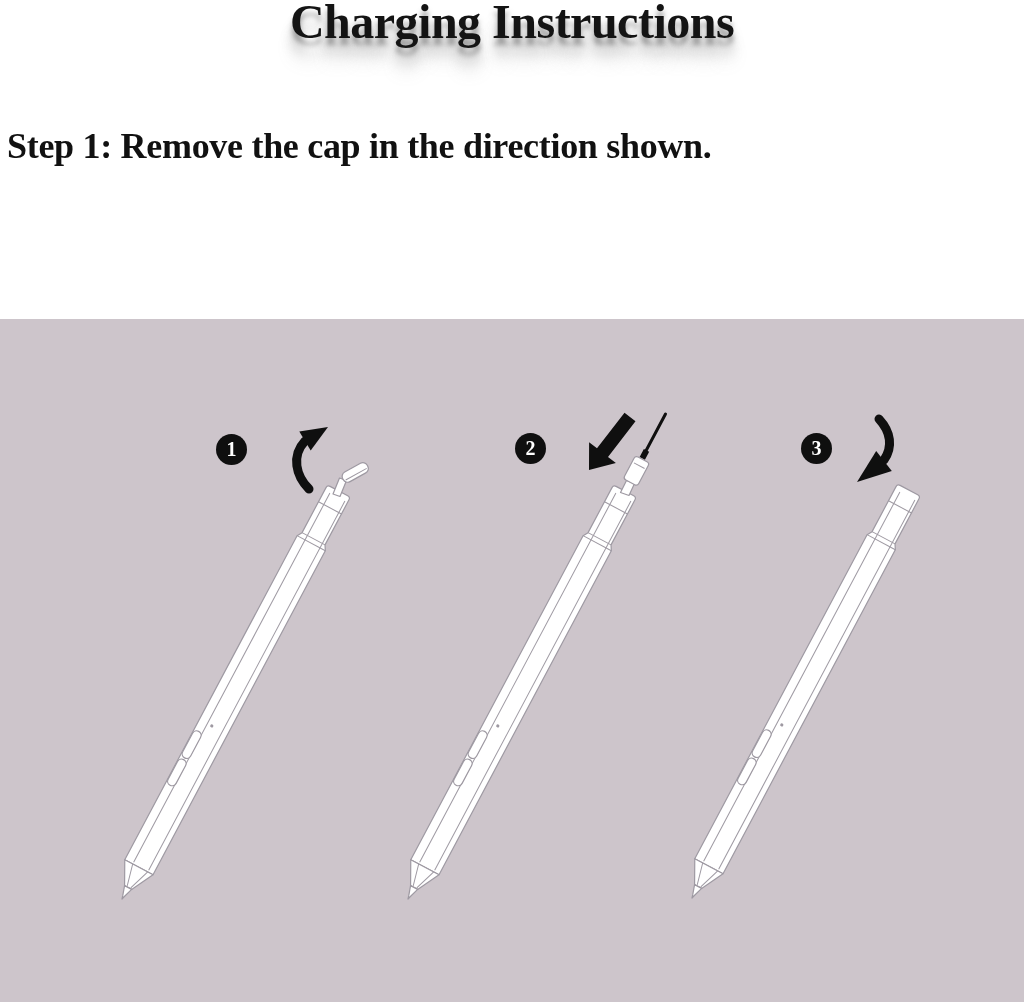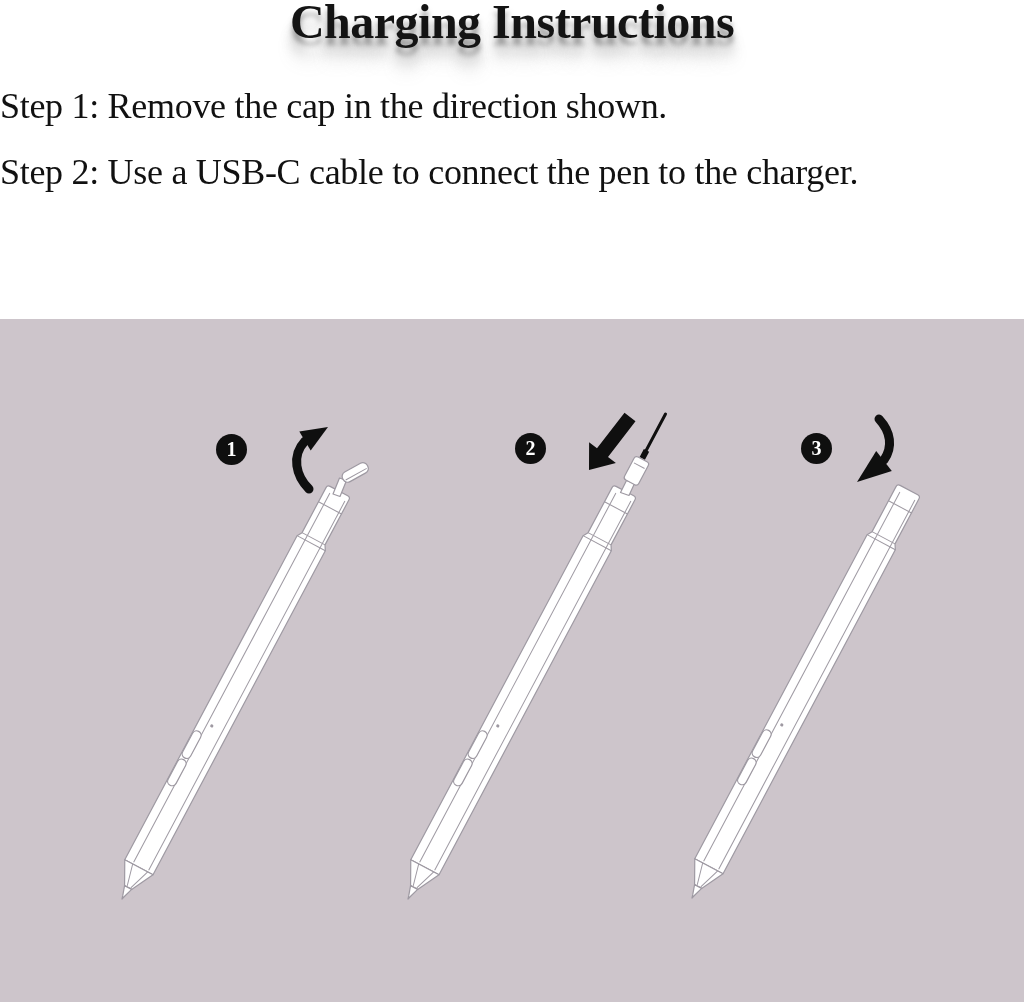--- a/index.html
+++ b/index.html
@@ -21,9 +21,10 @@
     text-shadow:0 7px 5px rgba(90,90,90,.5), 0 16px 12px rgba(115,115,115,.32), 0 25px 16px rgba(135,135,135,.18);
   }
   .step{
-    position:absolute; left:0; white-space:nowrap;
-    font-weight:normal; font-size:36px; line-height:1; color:var(--text);
+    position:absolute; left:7px; white-space:nowrap;
+    font-weight:bold; font-size:36px; line-height:1; color:var(--text);
     letter-spacing:-0.3px;
+    margin-top:40px;
   }
   .step.s1{top:88px;} .step.s2{top:154px;} .step.s3{top:220px;}
   .panel{

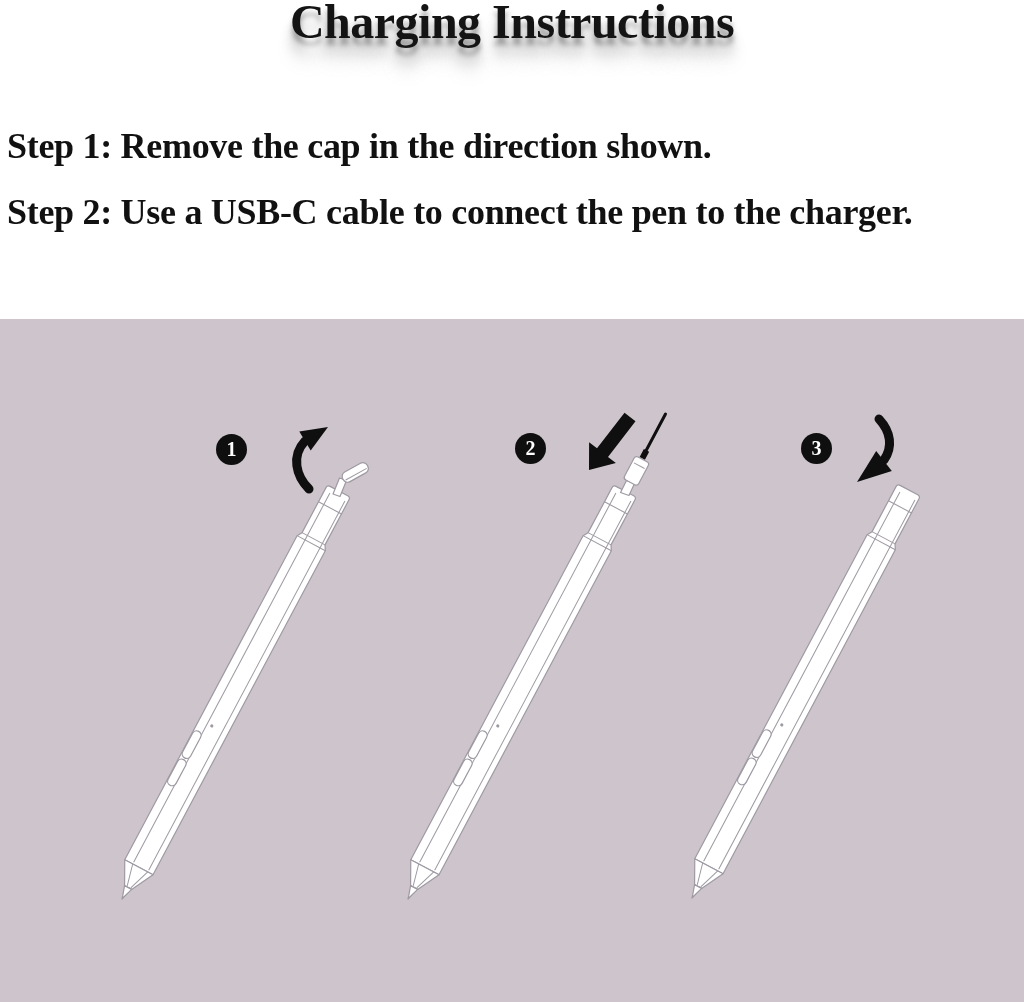--- a/index.html
+++ b/index.html
@@ -53,7 +53,6 @@
   <div class="header">
     <h1 class="title">Charging Instructions</h1>
     <p class="step s1">Step 1: Remove the cap in the direction shown.</p>
-    <p class="step s2">Step 2: Use a USB-C cable to connect the pen to the charger.</p>
   </div>
 
   <div class="panel">

